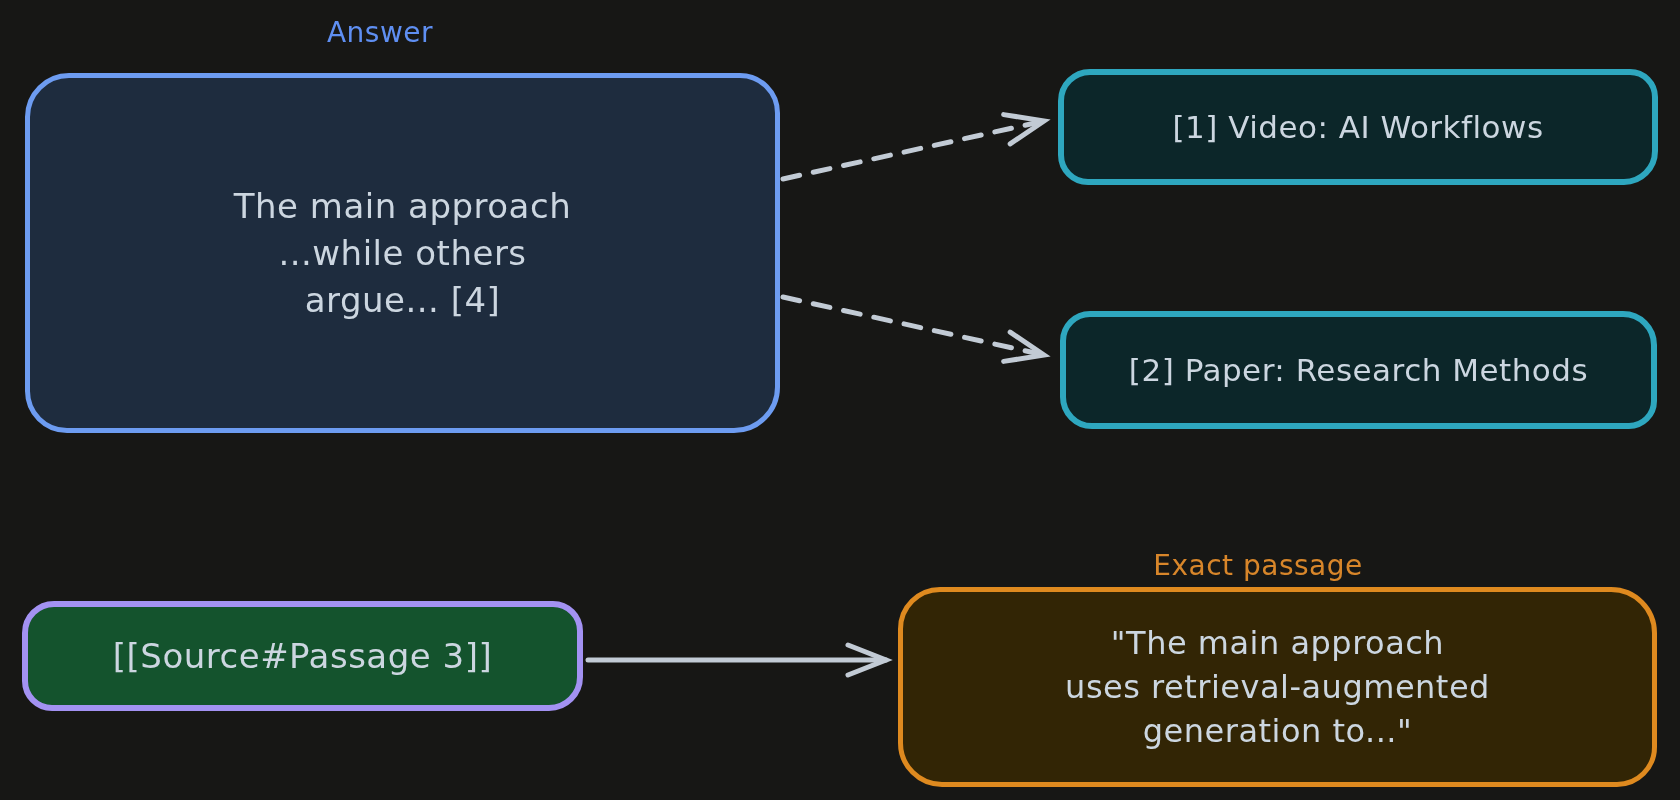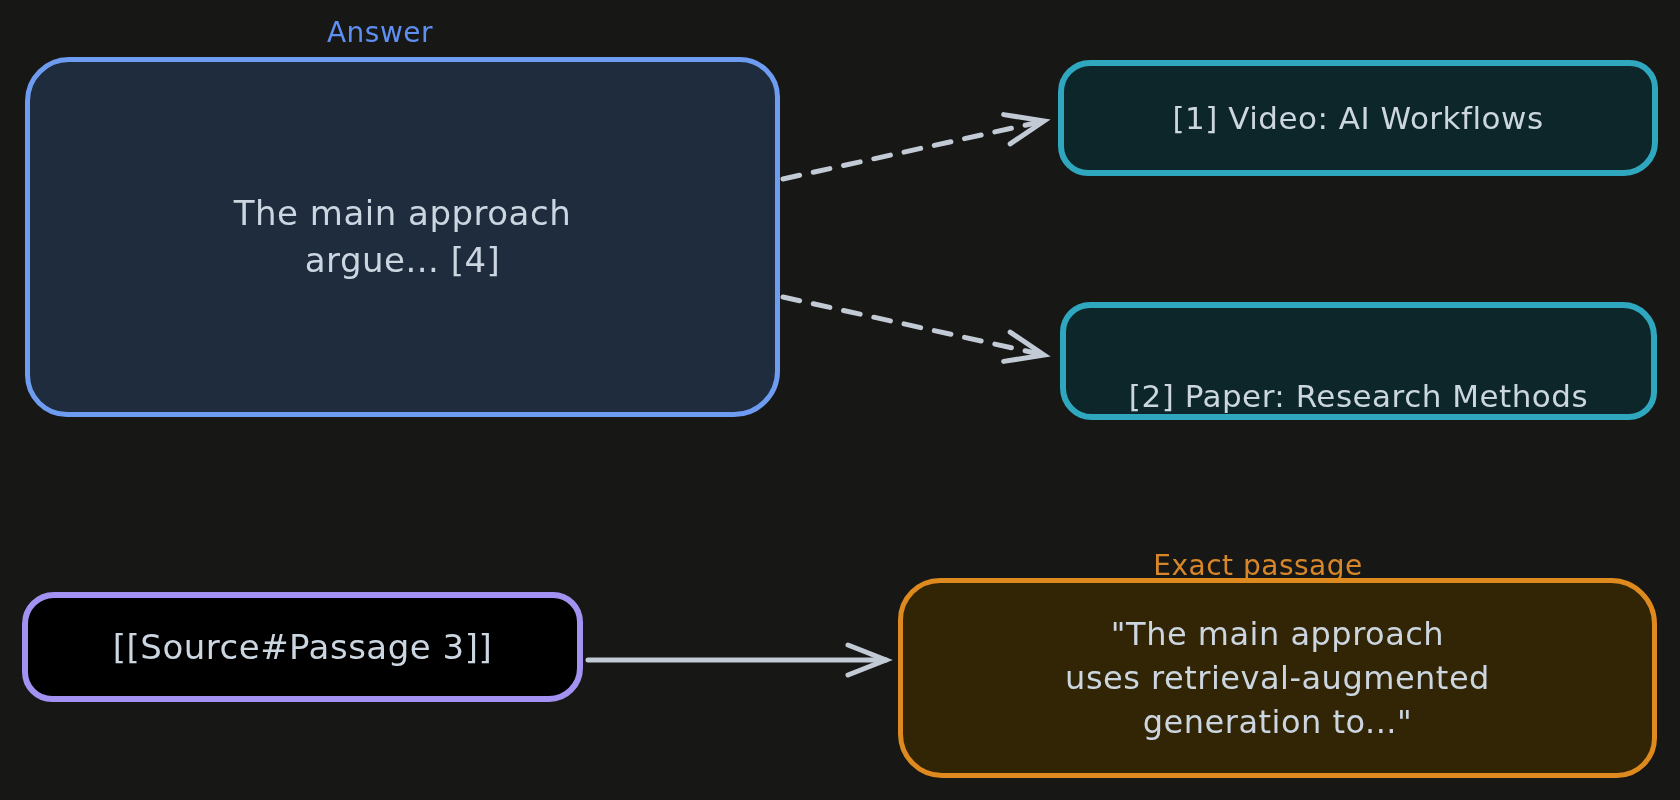--- a/index.html
+++ b/index.html
@@ -20,6 +20,7 @@
     justify-content:center;
     text-align:center;
     letter-spacing:.5px;
+    margin-top:9px;
   }
   
   .answer-box{

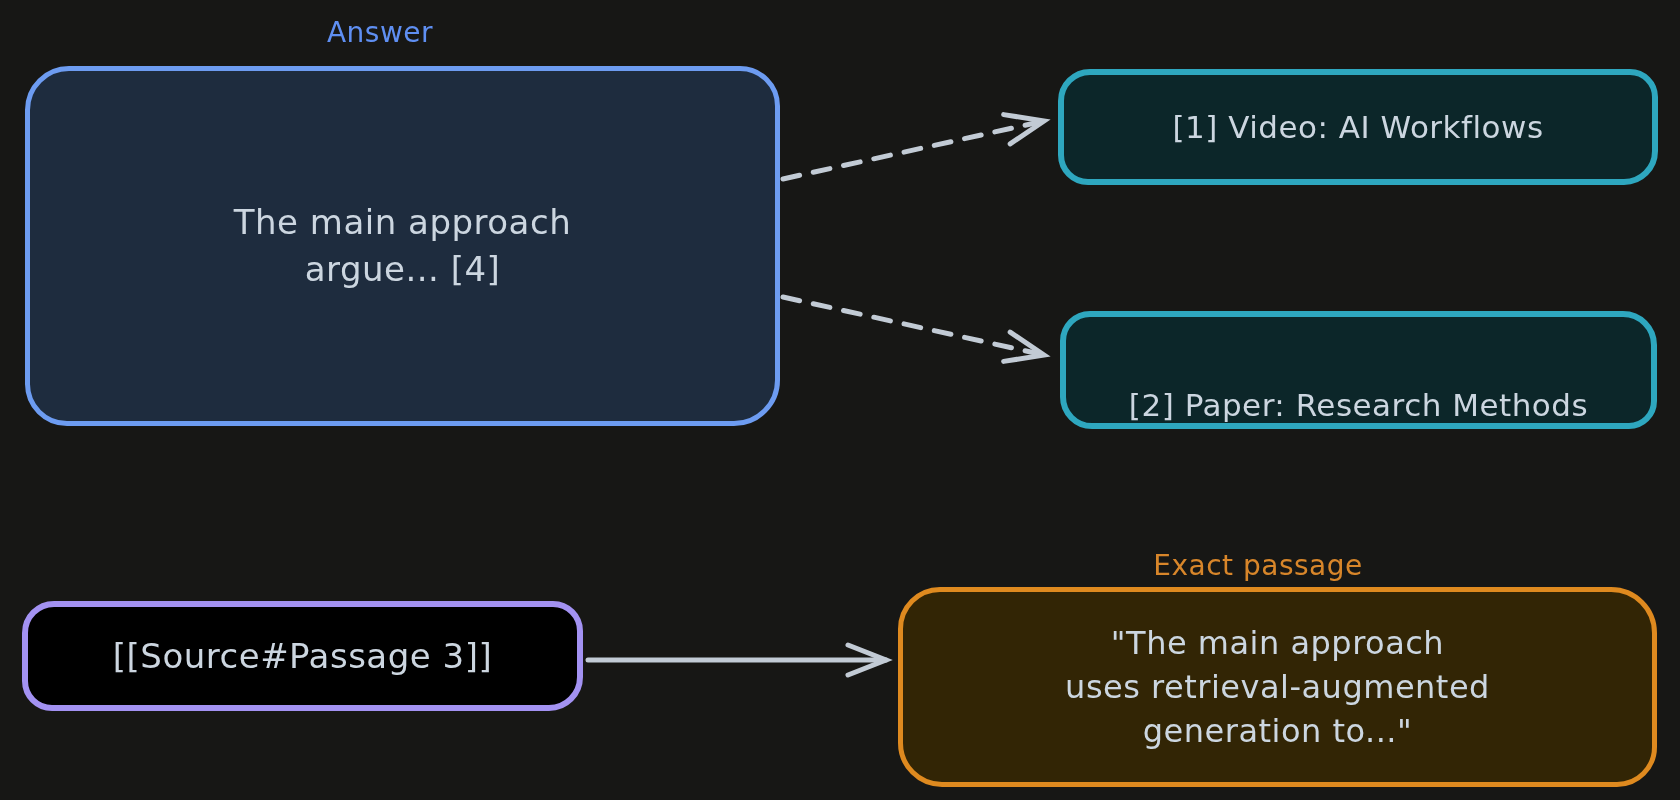--- a/index.html
+++ b/index.html
@@ -24,7 +24,7 @@
   }
   
   .answer-box{
-    left:25px;top:57px;width:755px;height:360px;
+    left:25px;top:64px;width:755px;height:360px;
     background:#1e2c3e;
     border:5px solid #6d9cf1;
     border-radius:44px 40px 46px 42px;

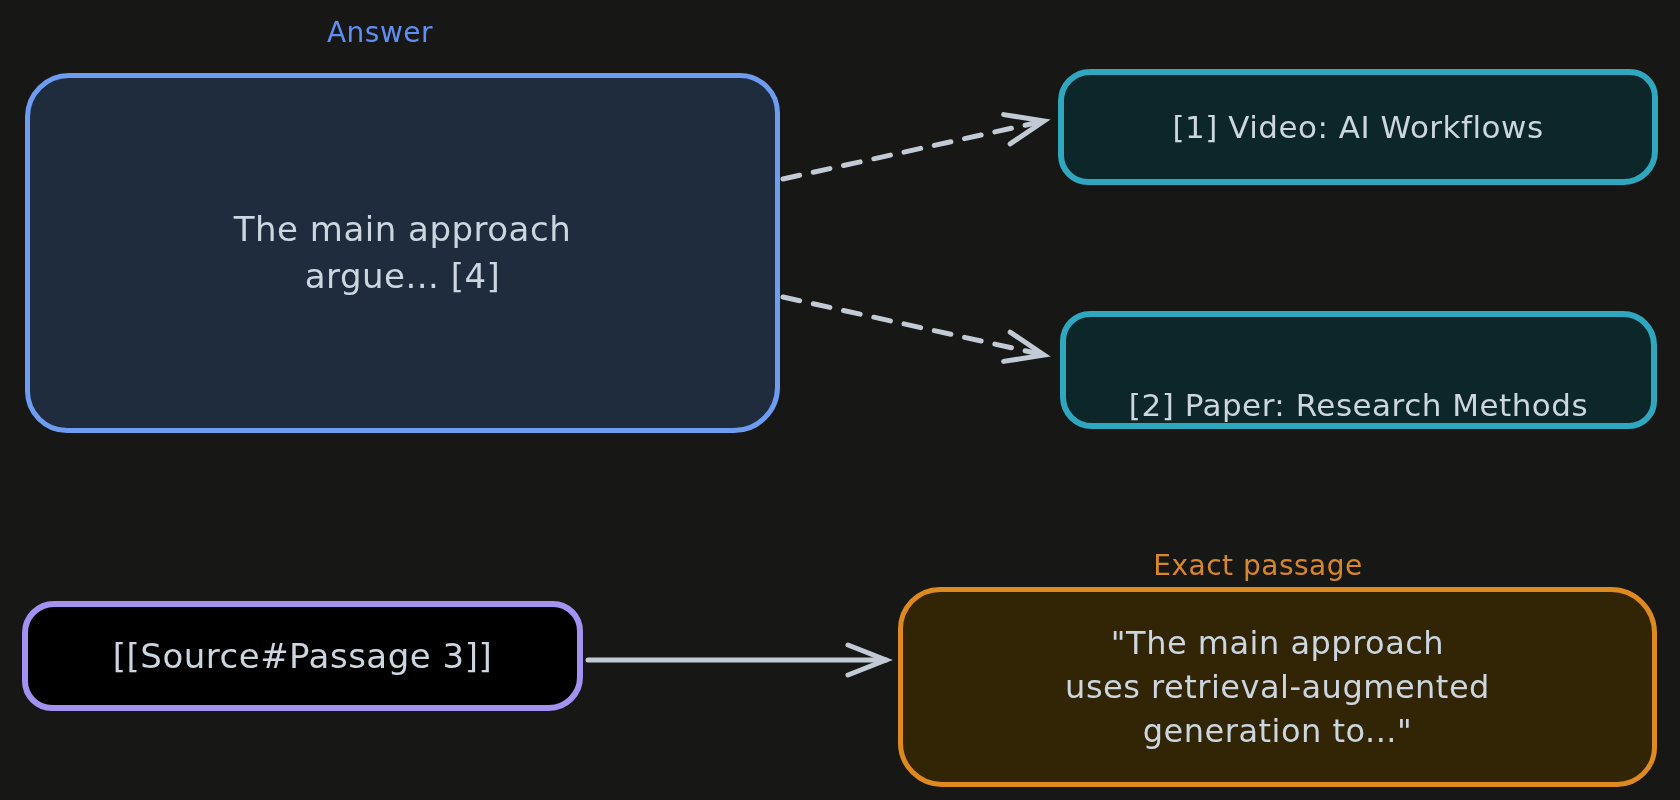--- a/index.html
+++ b/index.html
@@ -85,6 +85,7 @@
 
   <div class="node answer-box" style="border-color: rgb(109, 156, 241); background-color: rgb(30, 44, 62);">
     <div>The main approach</div>
+    <div>...while others</div>
     <div>argue... [4]</div>
   </div>
 

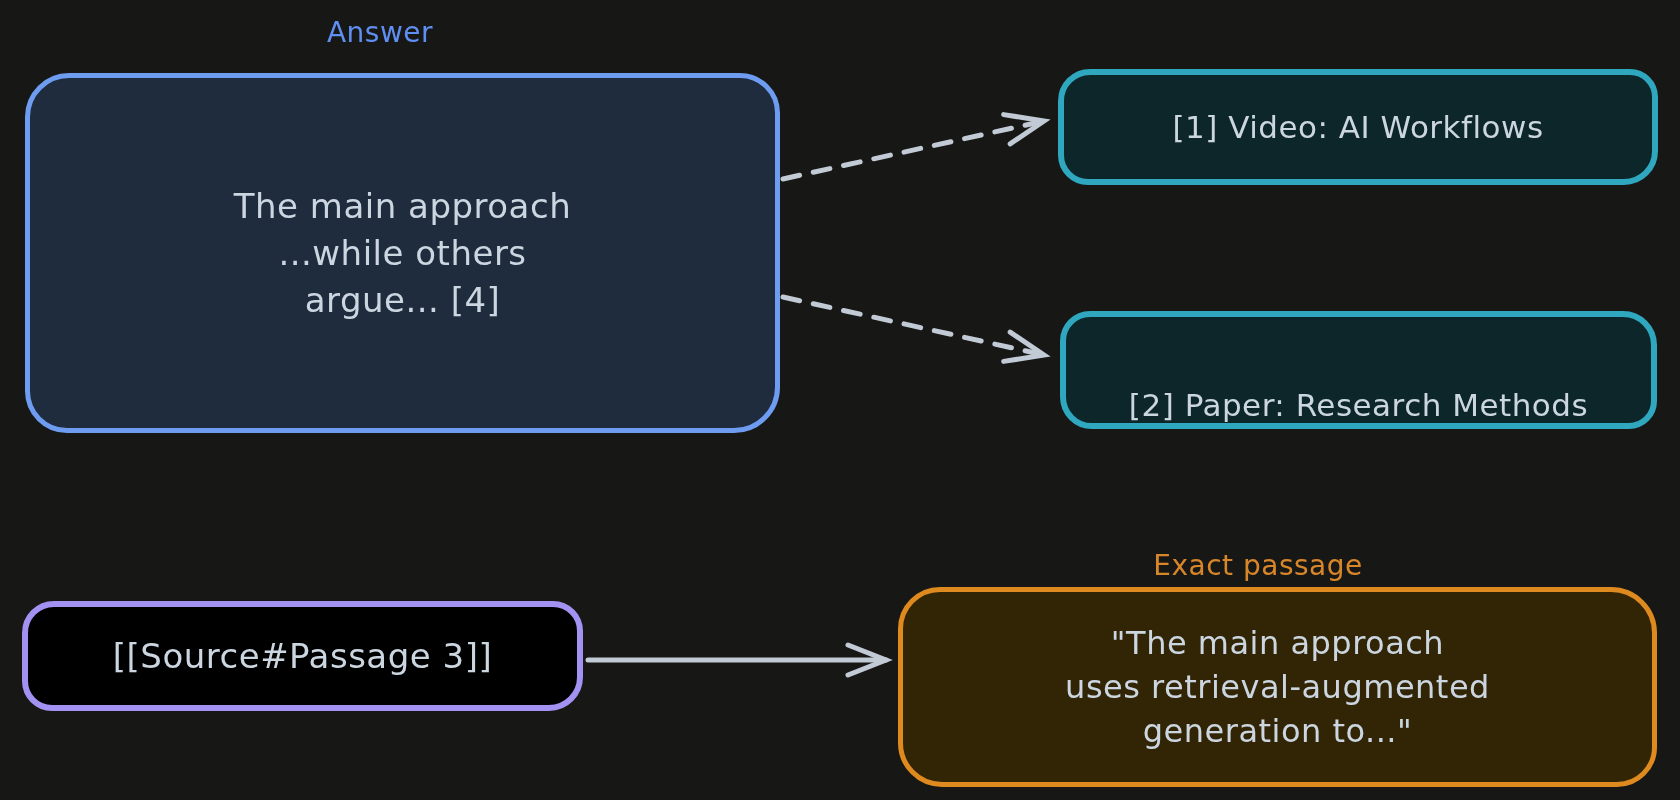--- a/index.html
+++ b/index.html
@@ -42,7 +42,7 @@
     font-size:31px;
   }
   .cite-box.one{left:1058px;top:60px;width:600px;height:116px;border-radius:32px 28px 34px 30px;}
-  .cite-box.two{left:1060px;top:302px;width:597px;height:118px;border-radius:30px 34px 28px 32px;justify-content:flex-end;}
+  .cite-box.two{left:1060px;top:302px;width:597px;height:118px;border-radius:30px 34px 28px 32px;}
   
   .deeplink-caption{
     position:absolute;left:20px;top:466px;

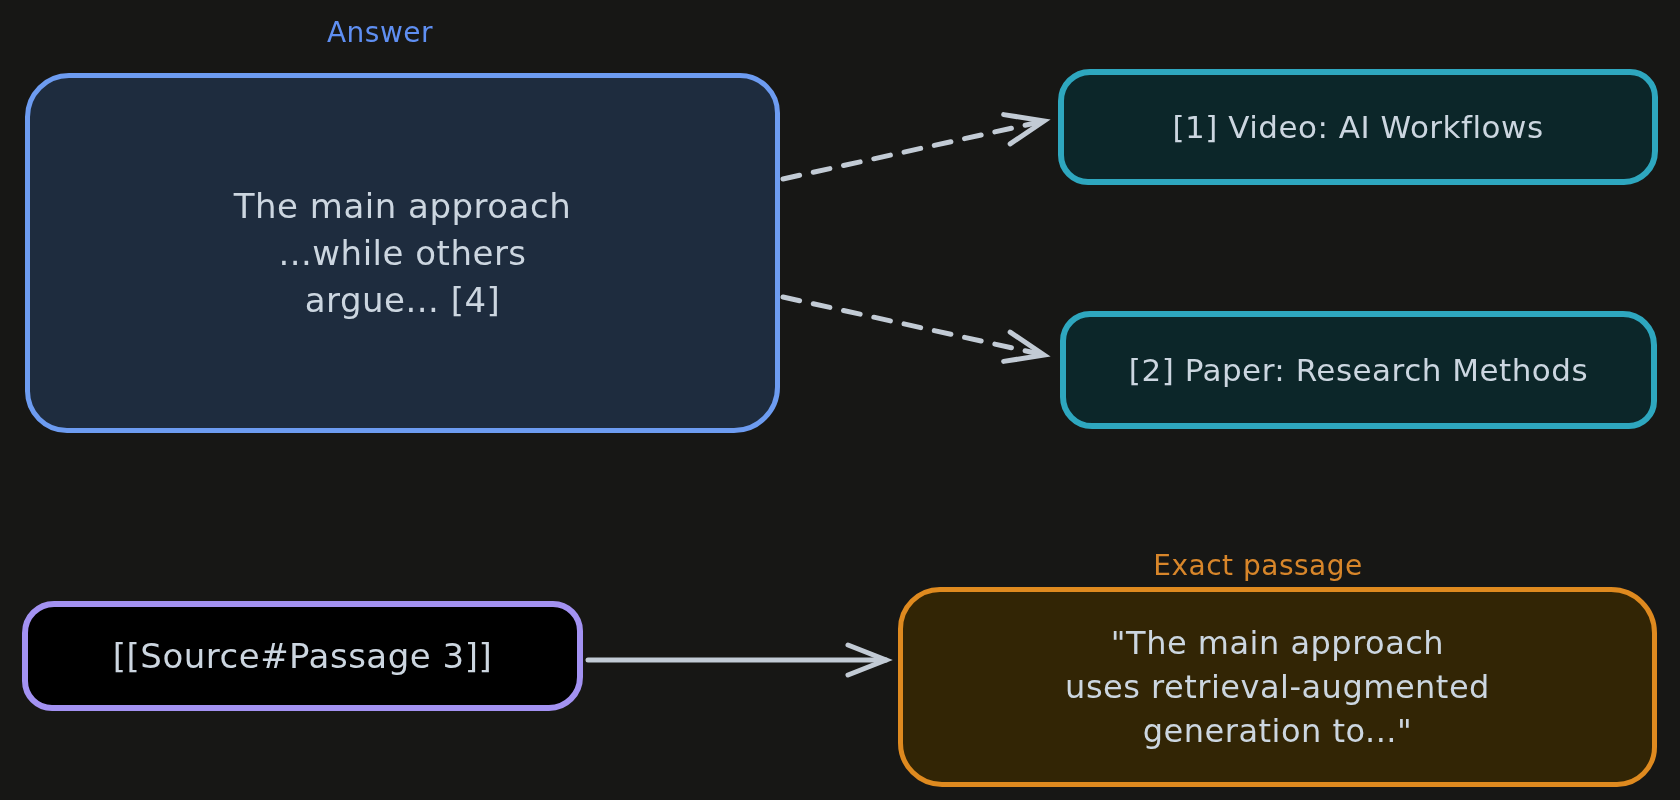--- a/index.html
+++ b/index.html
@@ -98,7 +98,7 @@
   </div>
 
 
-  <div class="node deeplink-box" style="border-color: rgb(163, 146, 242); background-color: #000000;">
+  <div class="node deeplink-box" style="border-color: rgb(163, 146, 242); background-color: #14532d;">
     <div>[[Source#Passage 3]]</div>
   </div>
 

